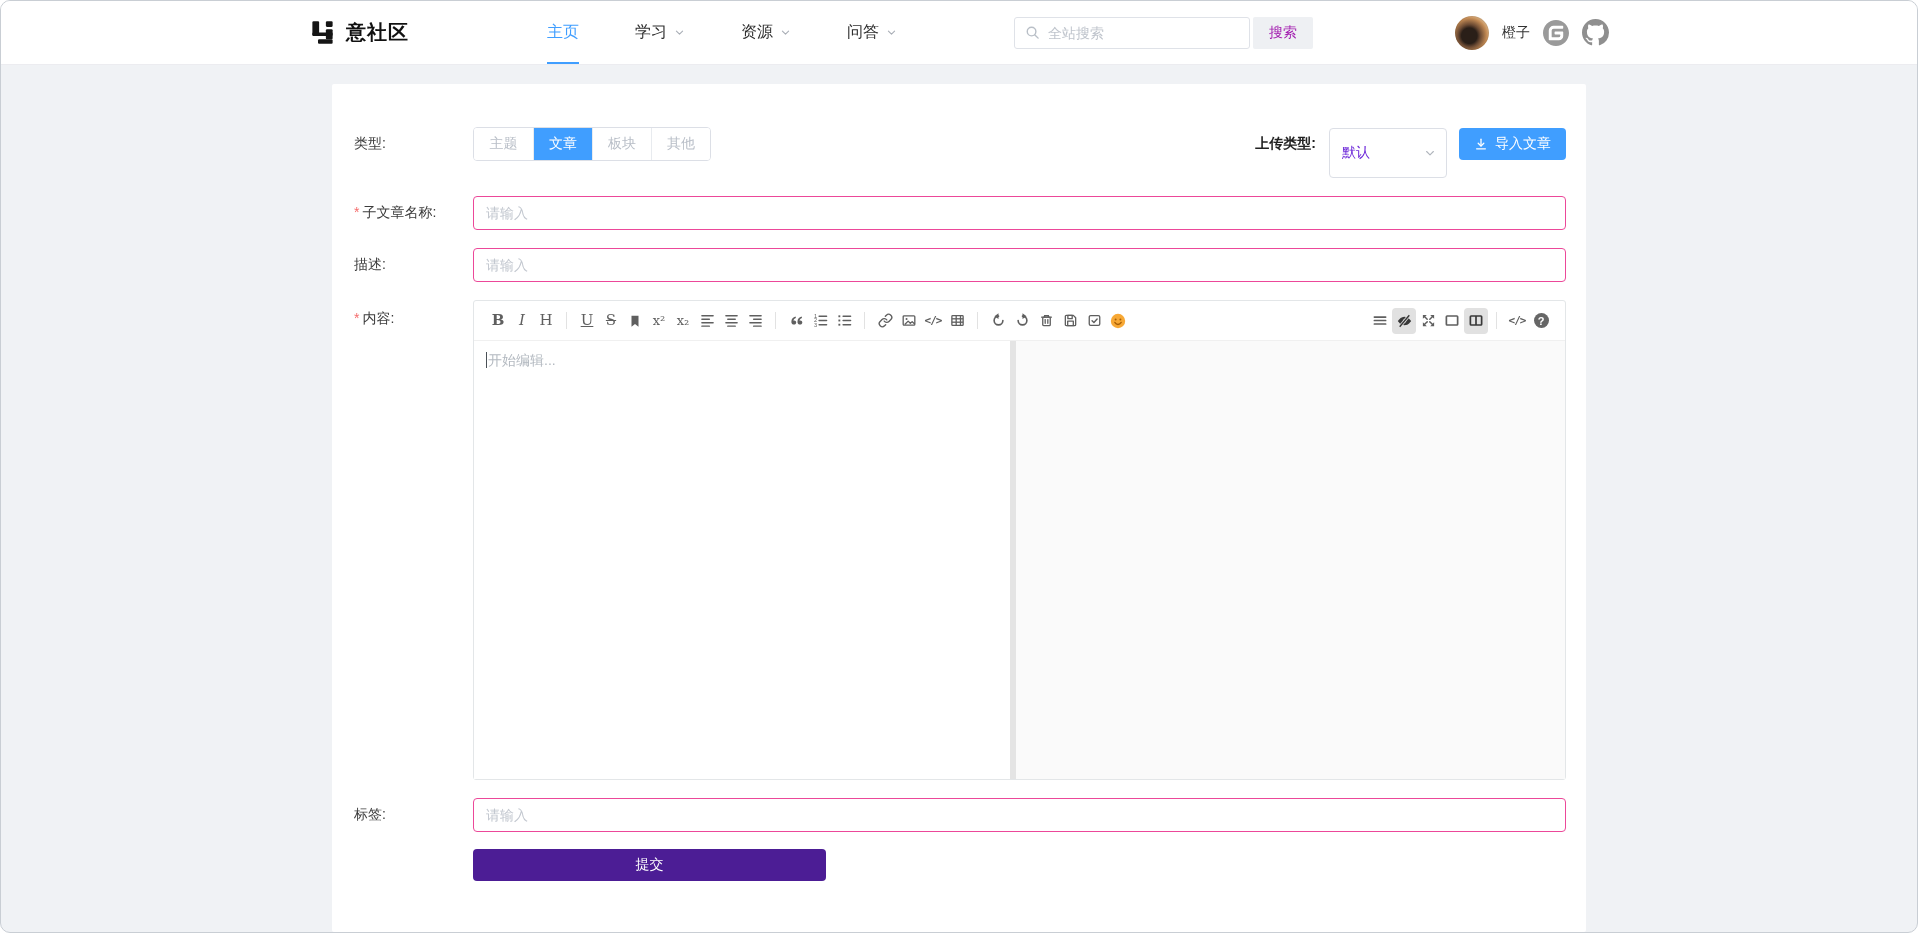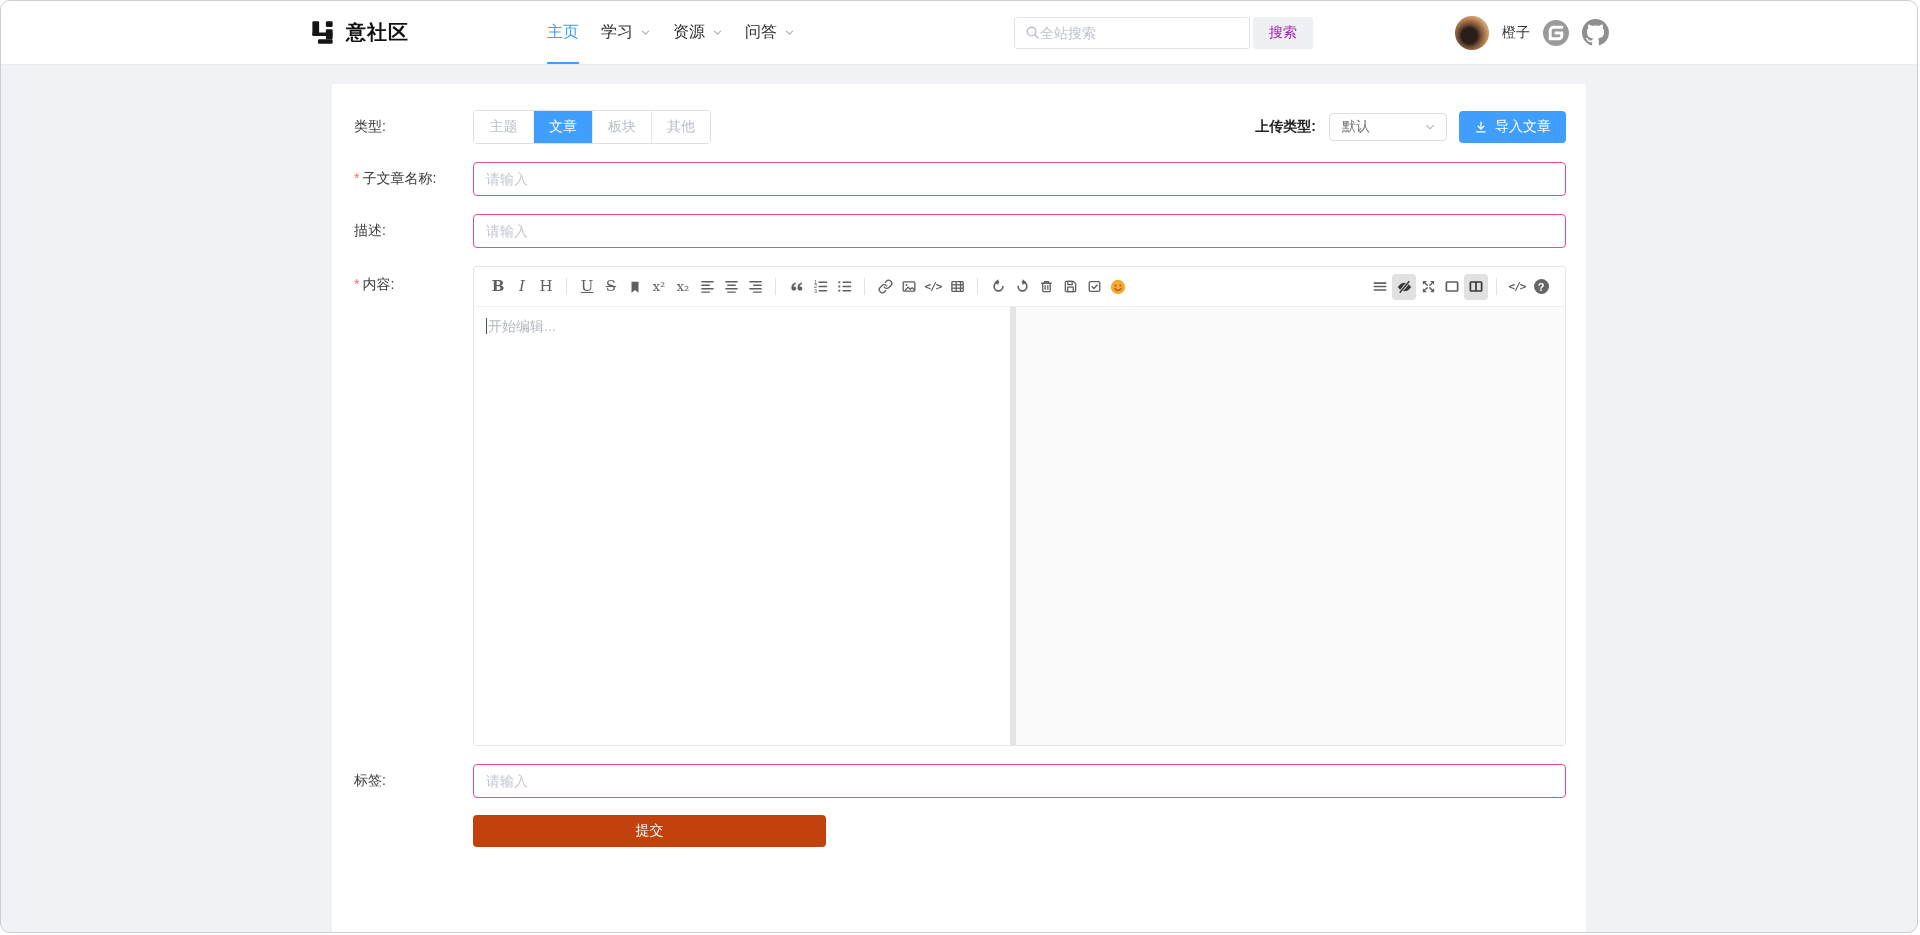--- a/index.html
+++ b/index.html
@@ -11,7 +11,7 @@
   .nav-inner { width:1300px; margin:0 auto; height:100%; display:flex; align-items:center; }
   .brand { display:flex; gap:10px; }
   .brand-title { font-size:20px; font-weight:bold; color:#111; letter-spacing:1px; }
-  .main-nav { display:flex; align-items:center; gap:22px; margin-left:138px; height:100%; }
+  .main-nav { display:flex; align-items:center; gap:56px; margin-left:138px; height:100%; }
   .nav-item { display:inline-flex; align-items:center; gap:7px; font-size:16px; color:#2e2e2e; cursor:pointer; height:100%; padding-top:2px; border-bottom:2px solid transparent; }
   .nav-item.active { color:#409eff; border-bottom-color:#409eff; }
   .chev { display:block; }

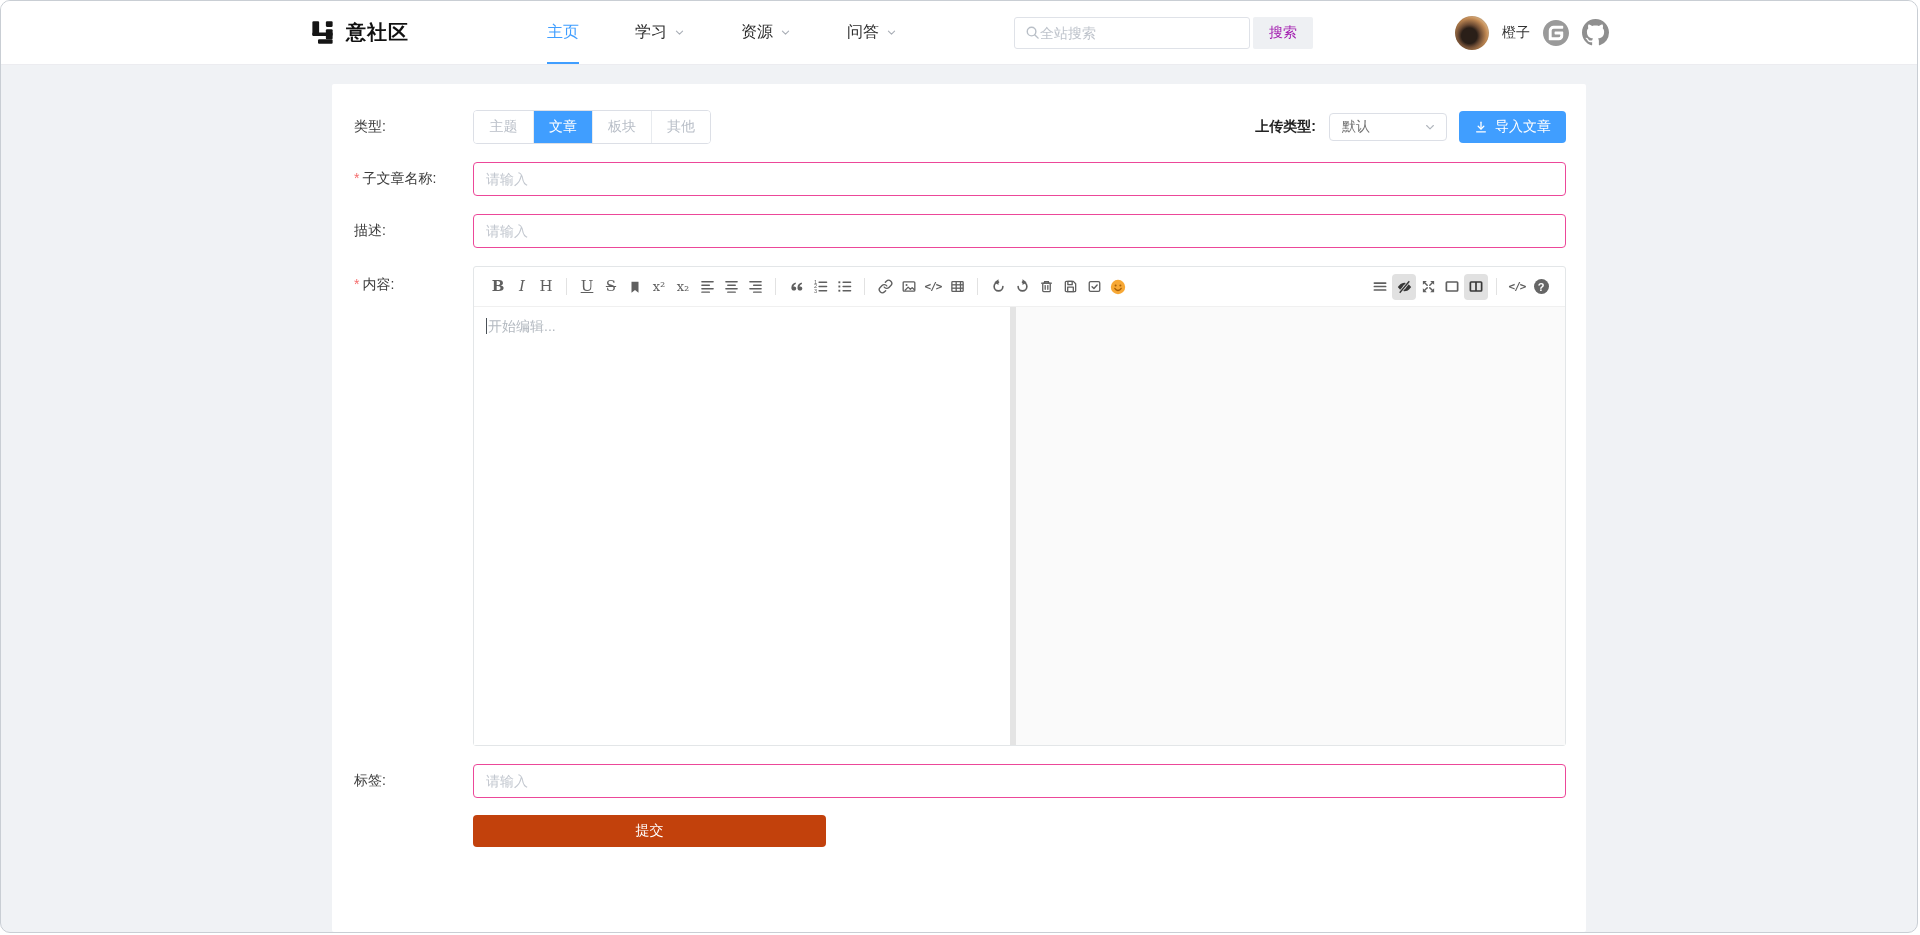--- a/index.html
+++ b/index.html
@@ -17,7 +17,7 @@
   .chev { display:block; }
 
   .search-area { margin-left:auto; display:flex; align-items:center; }
-  .search-wrap { width:236px; height:32px; border:1px solid #dfe2e8; border-radius:3px; background:#fff; display:flex; align-items:center; padding:0 10px; }
+  .search-wrap { width:236px; height:32px; border:1px solid #dfe2e8; border-radius:3px; background:#fff; display:flex; align-items:center; padding:0 10px; gap:8px; }
   .search-wrap input { border:none; outline:none; flex:1; font-size:14px; color:#333; background:transparent; font-family:inherit; }
   .search-wrap input::placeholder { color:#bfc4cc; }
   .search-btn { margin-left:3px; width:60px; height:32px; border:none; background:#eef0f3; color:#a21caf; font-size:14px; border-radius:2px; cursor:pointer; font-family:inherit; }

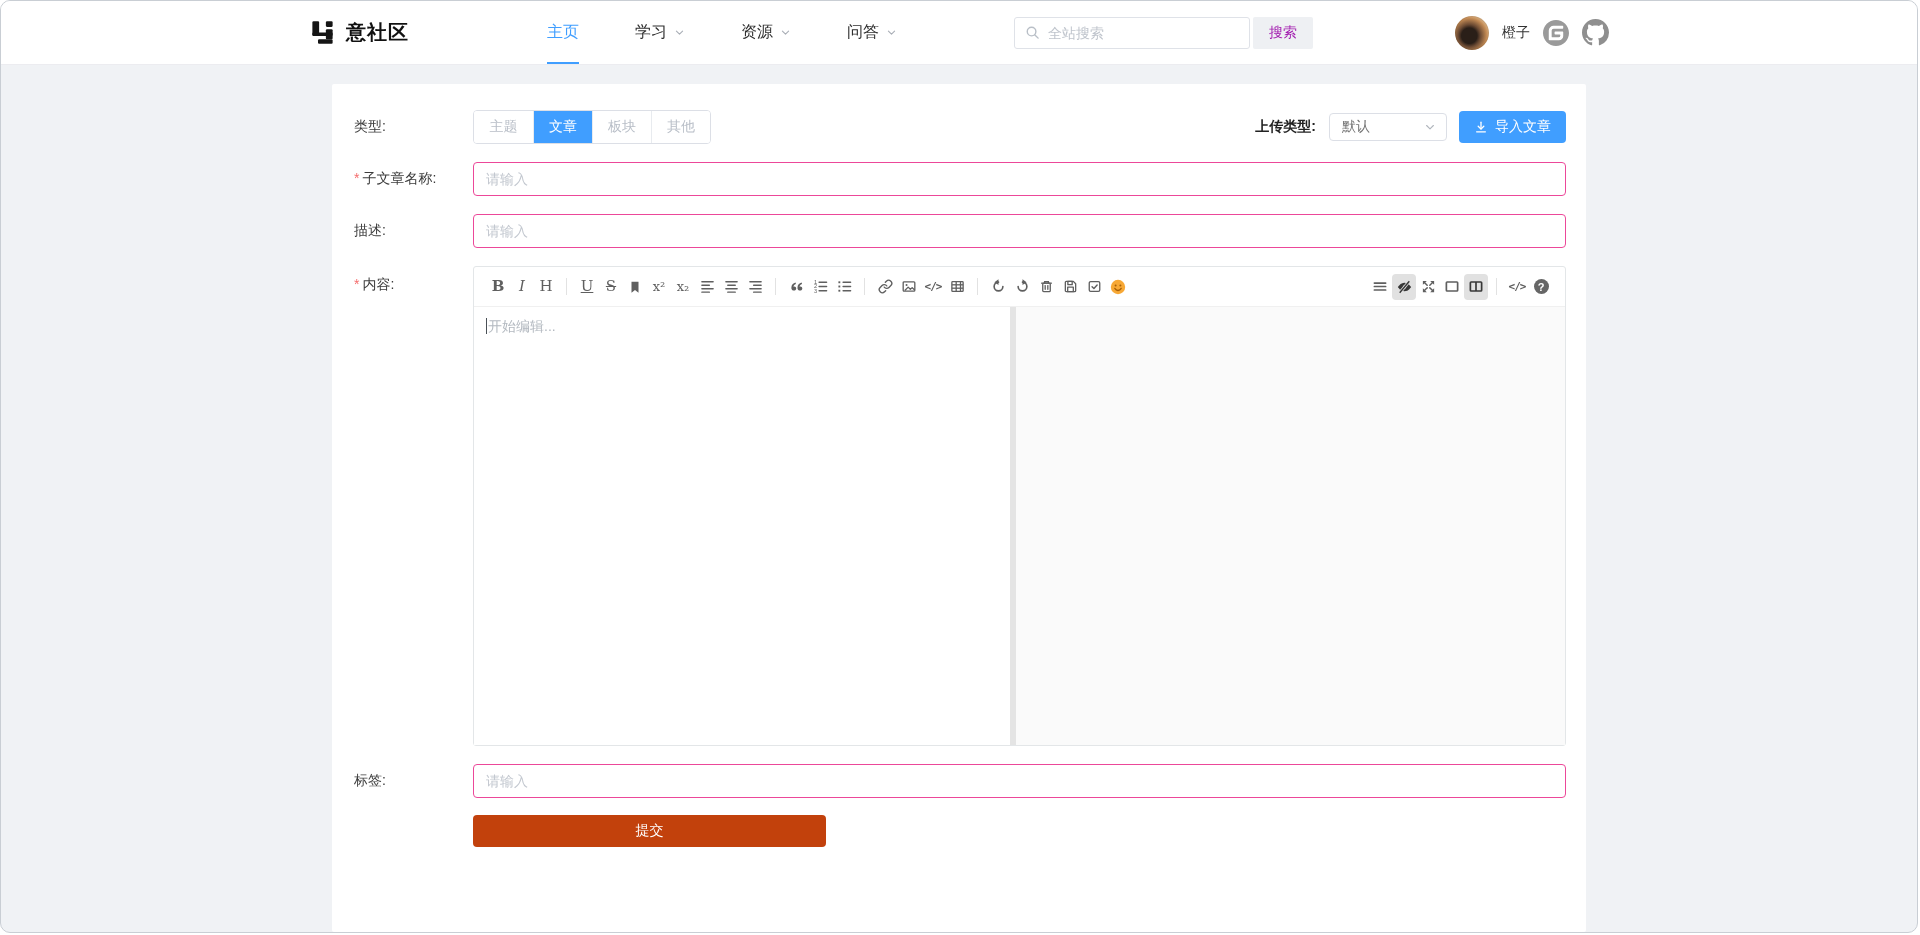--- a/index.html
+++ b/index.html
@@ -41,7 +41,7 @@
 
   .upload-group { margin-left:auto; display:flex; align-items:center; }
   .upload-label { font-size:14px; font-weight:bold; color:#222; margin-right:13px; }
-  .select { width:118px; height:28px; border:1px solid #dcdfe6; border-radius:4px; background:#fff; display:flex; align-items:center; justify-content:space-between; padding:0 10px 0 12px; font-size:14px; color:#737373; cursor:pointer; margin-right:12px; }
+  .select { width:118px; height:50px; border:1px solid #dcdfe6; border-radius:4px; background:#fff; display:flex; align-items:center; justify-content:space-between; padding:0 10px 0 12px; font-size:14px; color:#6d28d9; cursor:pointer; margin-right:12px;margin-top:18px; }
   .btn-primary { height:32px; background:#409eff; color:#fff; border:none; border-radius:4px; font-size:14px; display:inline-flex; align-items:center; gap:7px; padding:0 15px; cursor:pointer; font-family:inherit; }
 
   .text-input { flex:1; height:34px; border:1px solid #ec4899; border-radius:4px; padding:0 12px; font-size:14px; color:#333; outline:none; font-family:inherit; background:#fff; }

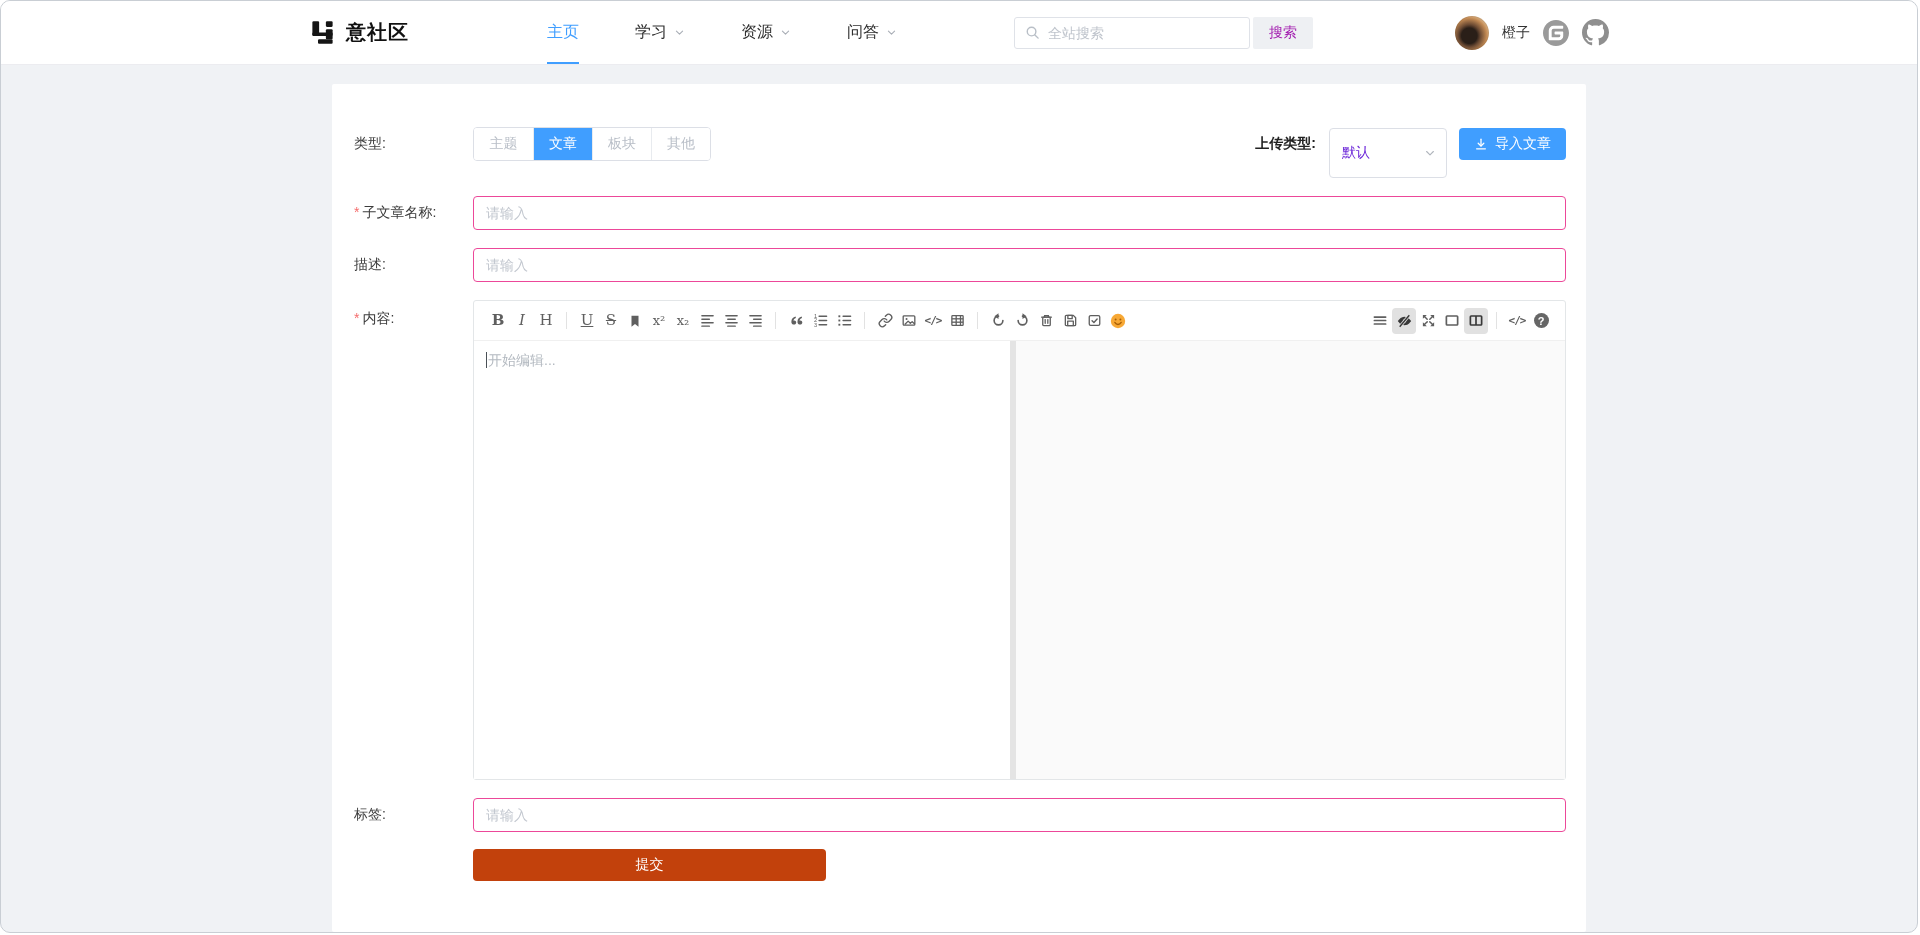--- a/index.html
+++ b/index.html
@@ -69,7 +69,7 @@
   .pane-preview { flex:1; background:#fafafa; }
 
   .submit-row { margin-top:17px; }
-  .submit-btn { width:353px; height:32px; background:#c2410c; color:#fff; border:none; border-radius:4px; font-size:14px; cursor:pointer; font-family:inherit; }
+  .submit-btn { width:353px; height:32px; background:#4c1d95; color:#fff; border:none; border-radius:4px; font-size:14px; cursor:pointer; font-family:inherit; }
 
   svg { display:block; }
 </style>

